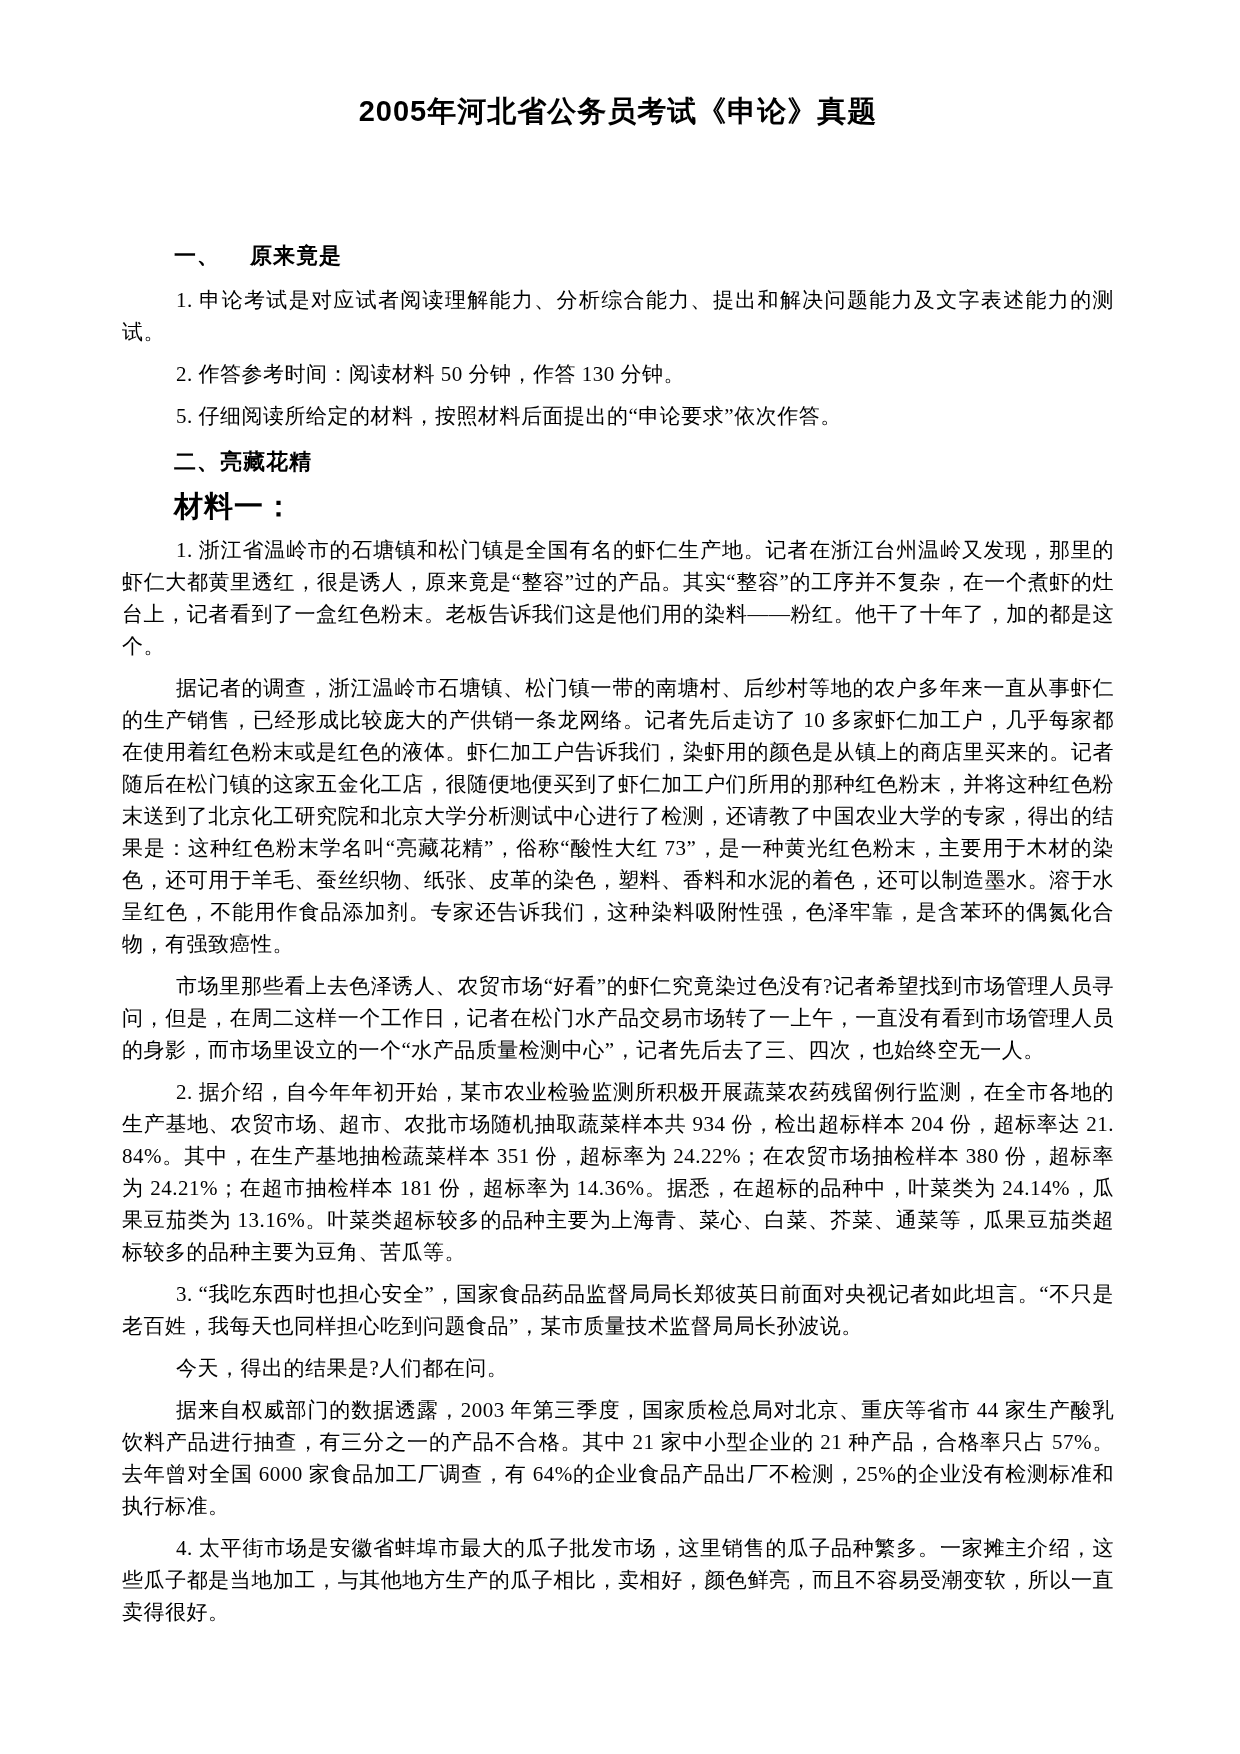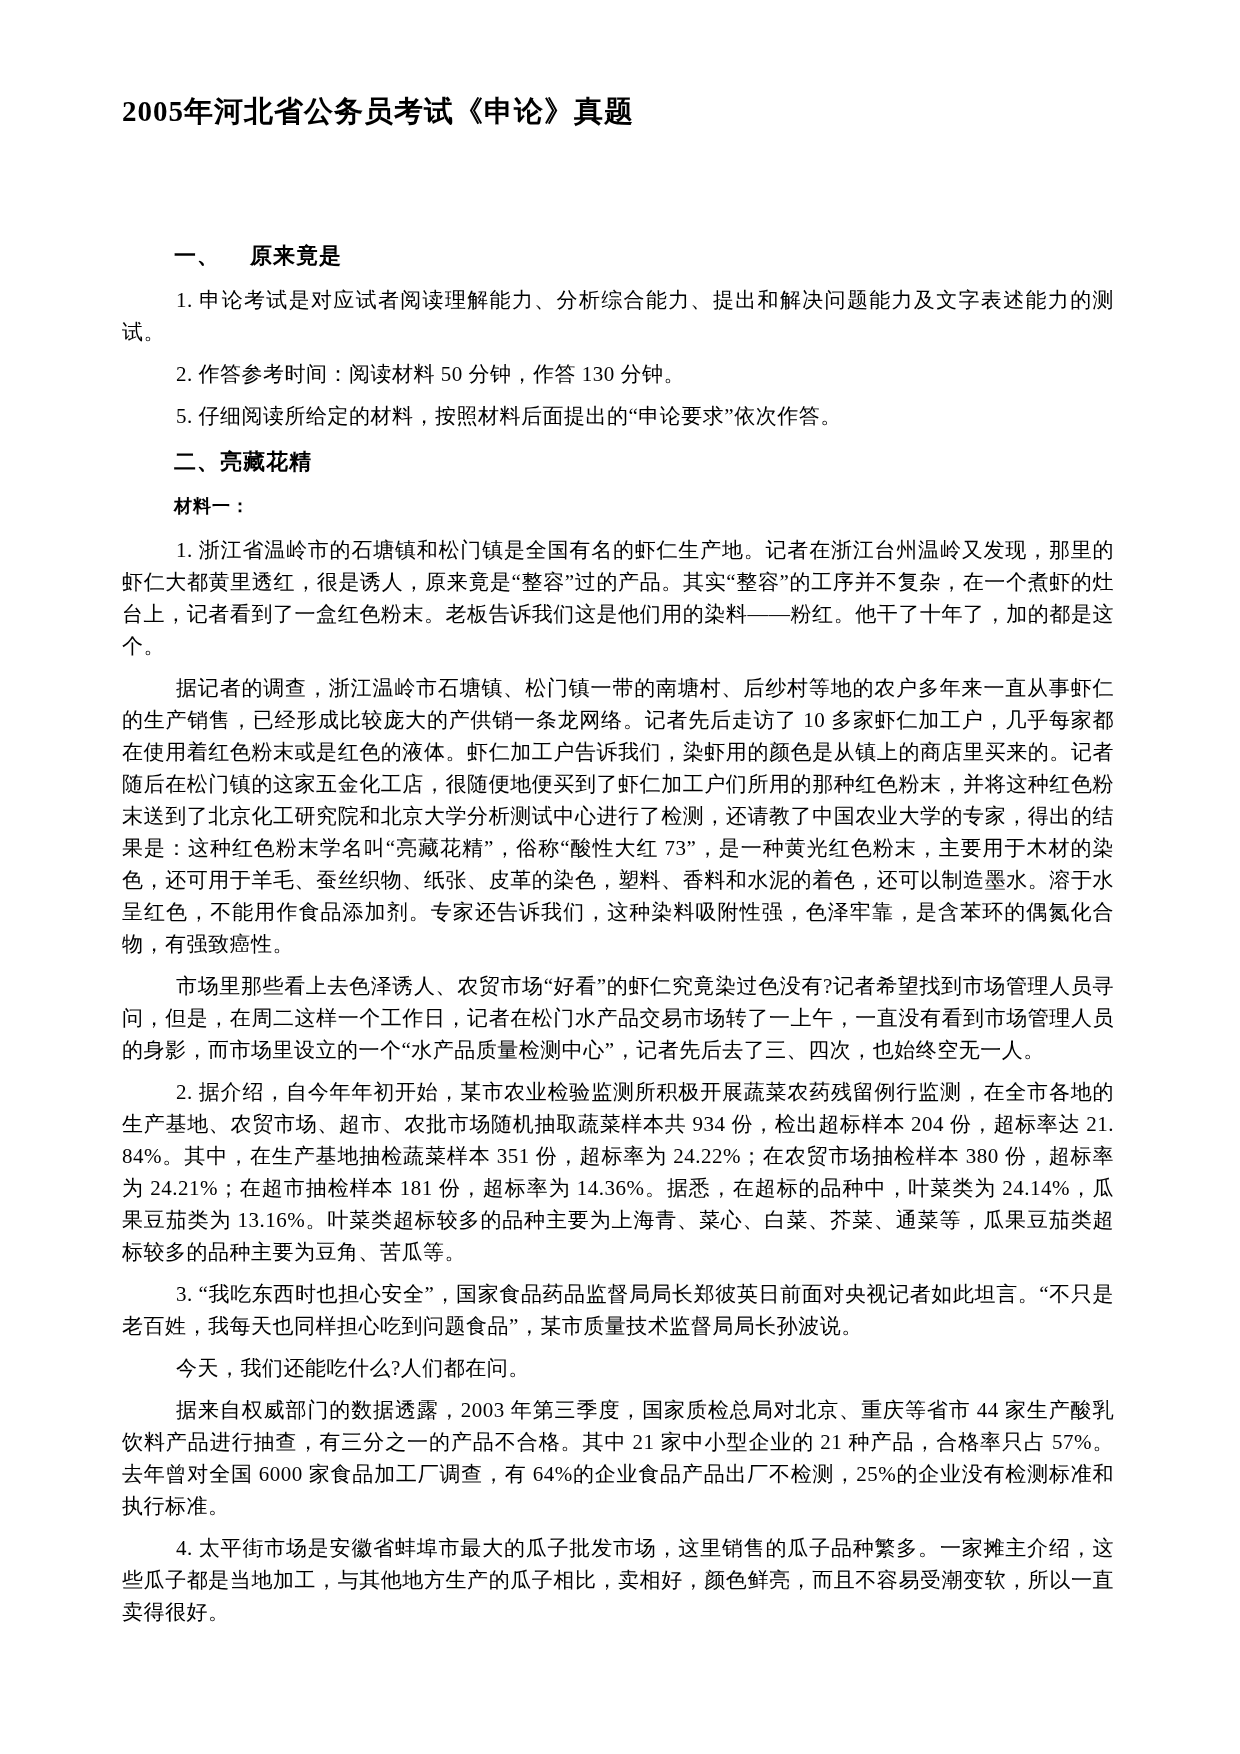--- a/index.html
+++ b/index.html
@@ -20,12 +20,12 @@
     font-family: "Liberation Serif", serif;
   }
   .doc-title {
-    font-family: Liberation Serif, serif;
+    font-family: Liberation Sans, sans-serif;
     font-weight: bold;
     font-size: 29px;
     line-height: 38px;
     letter-spacing: 1px;
-    text-align: left;
+    text-align: center;
     margin: 0 0 110px 0;
   }
   .section-heading {

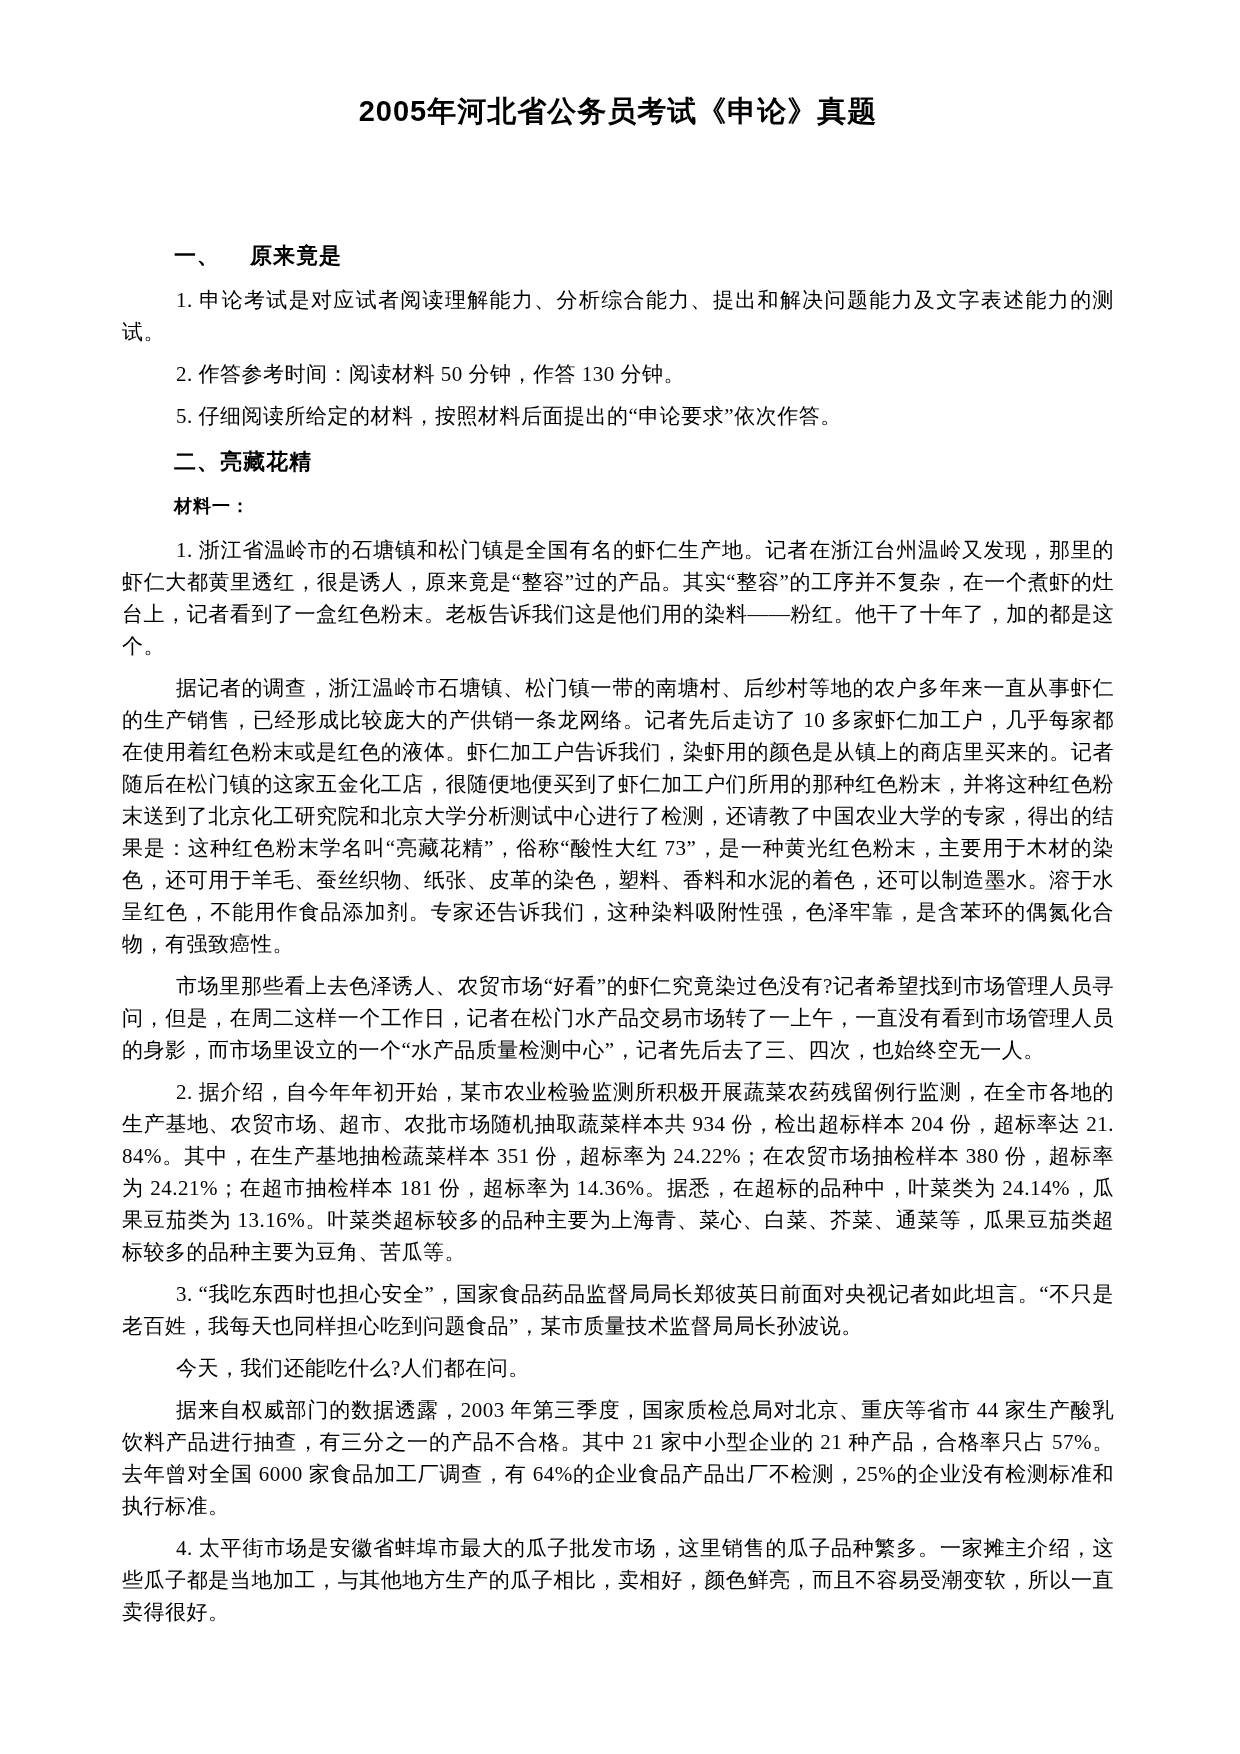--- a/index.html
+++ b/index.html
@@ -44,7 +44,7 @@
   .material-label {
     font-family: Liberation Serif, serif;
     font-weight: bold;
-    font-size: 18px;
+    font-size: 29px;
     line-height: 32px;
     margin: 0 0 12px 0;
     padding-left: 52px;

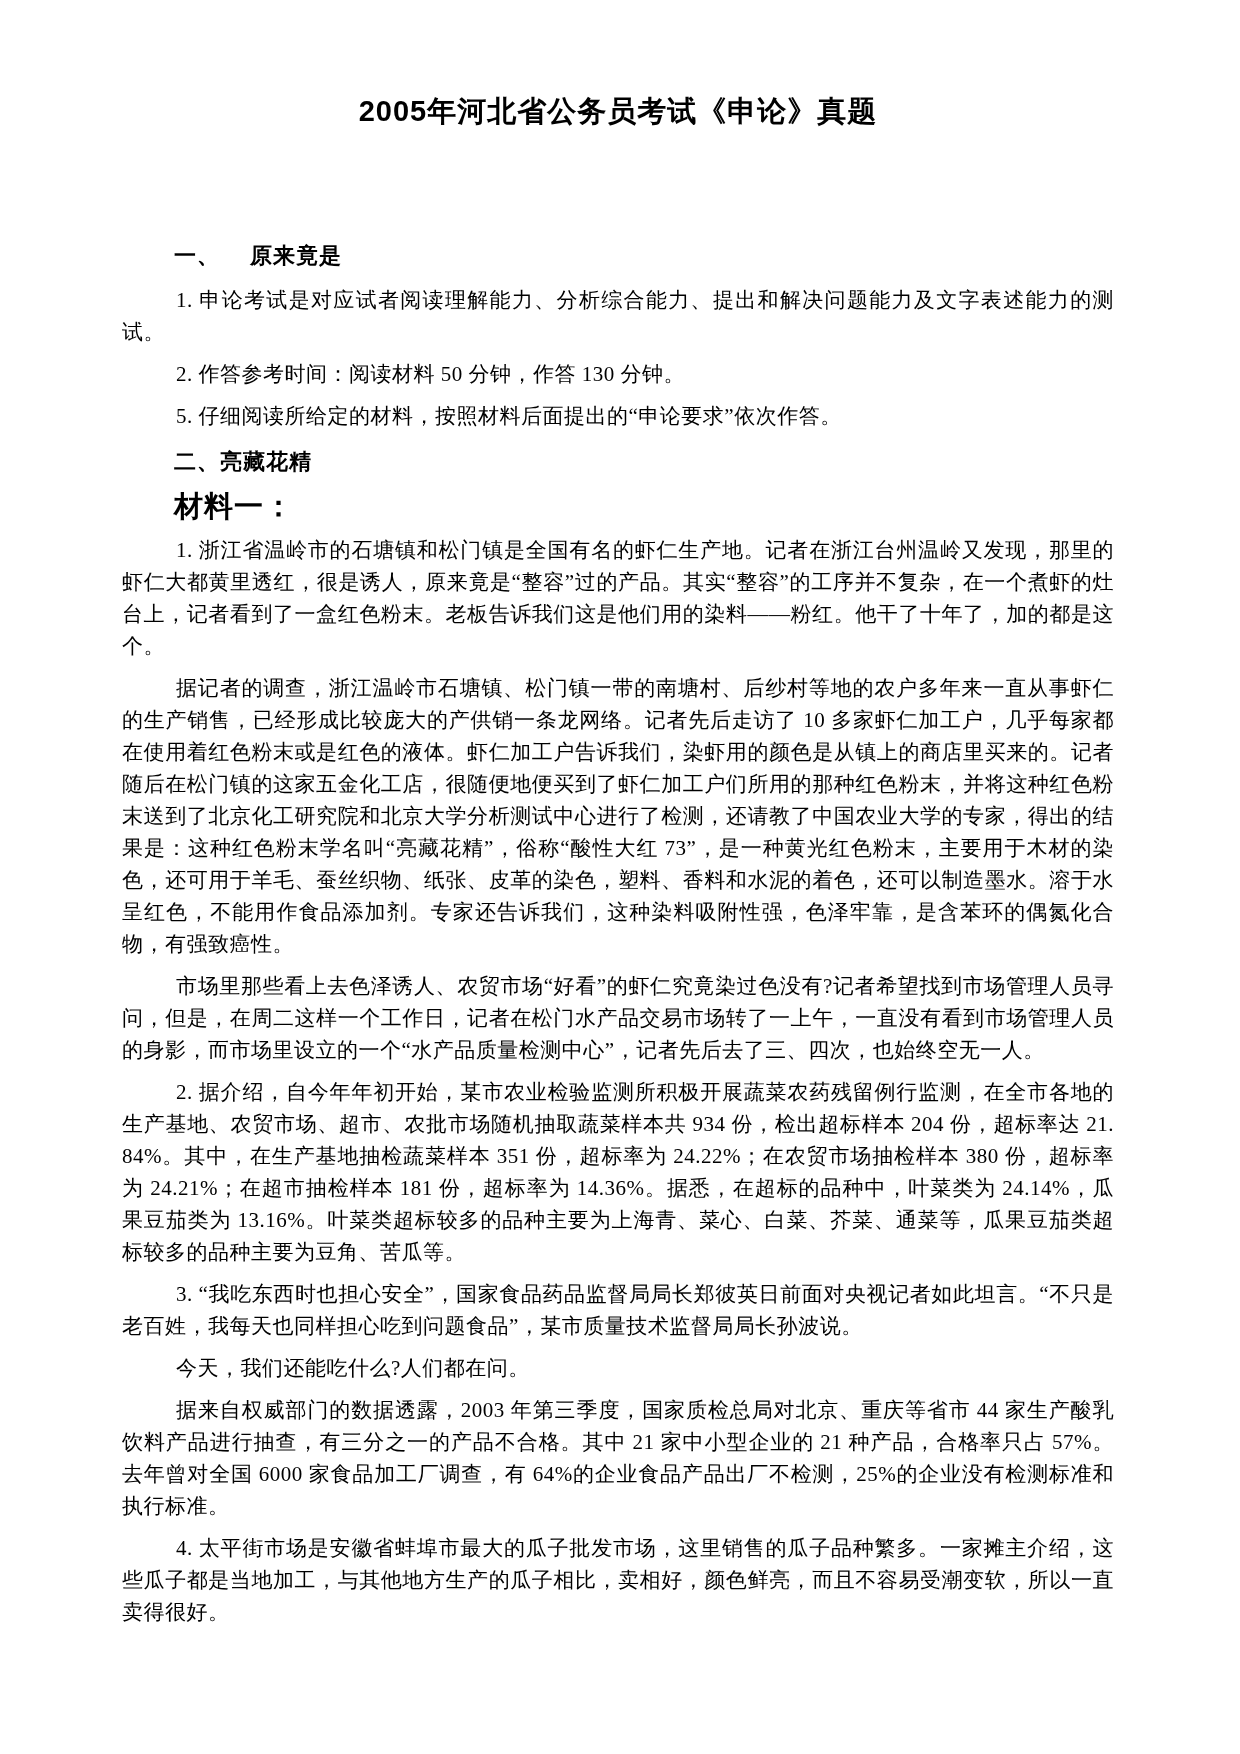--- a/index.html
+++ b/index.html
@@ -89,7 +89,7 @@
     <p class="para">市场里那些看上去色泽诱人、农贸市场“好看”的虾仁究竟染过色没有?记者希望找到市场管理人员寻问，但是，在周二这样一个工作日，记者在松门水产品交易市场转了一上午，一直没有看到市场管理人员的身影，而市场里设立的一个“水产品质量检测中心”，记者先后去了三、四次，也始终空无一人。</p>
     <p class="para">2. 据介绍，自今年年初开始，某市农业检验监测所积极开展蔬菜农药残留例行监测，在全市各地的生产基地、农贸市场、超市、农批市场随机抽取蔬菜样本共 934 份，检出超标样本 204 份，超标率达 21.84%。其中，在生产基地抽检蔬菜样本 351 份，超标率为 24.22%；在农贸市场抽检样本 380 份，超标率为 24.21%；在超市抽检样本 181 份，超标率为 14.36%。据悉，在超标的品种中，叶菜类为 24.14%，瓜果豆茄类为 13.16%。叶菜类超标较多的品种主要为上海青、菜心、白菜、芥菜、通菜等，瓜果豆茄类超标较多的品种主要为豆角、苦瓜等。</p>
     <p class="para">3. “我吃东西时也担心安全”，国家食品药品监督局局长郑彼英日前面对央视记者如此坦言。“不只是老百姓，我每天也同样担心吃到问题食品”，某市质量技术监督局局长孙波说。</p>
-    <p class="para">今天，我们还能吃什么?人们都在问。</p>
+    <p class="para">今天，得出的结果是?人们都在问。</p>
     <p class="para">据来自权威部门的数据透露，2003 年第三季度，国家质检总局对北京、重庆等省市 44 家生产酸乳饮料产品进行抽查，有三分之一的产品不合格。其中 21 家中小型企业的 21 种产品，合格率只占 57%。去年曾对全国 6000 家食品加工厂调查，有 64%的企业食品产品出厂不检测，25%的企业没有检测标准和执行标准。</p>
     <p class="para">4. 太平街市场是安徽省蚌埠市最大的瓜子批发市场，这里销售的瓜子品种繁多。一家摊主介绍，这些瓜子都是当地加工，与其他地方生产的瓜子相比，卖相好，颜色鲜亮，而且不容易受潮变软，所以一直卖得很好。</p>
   </div>

